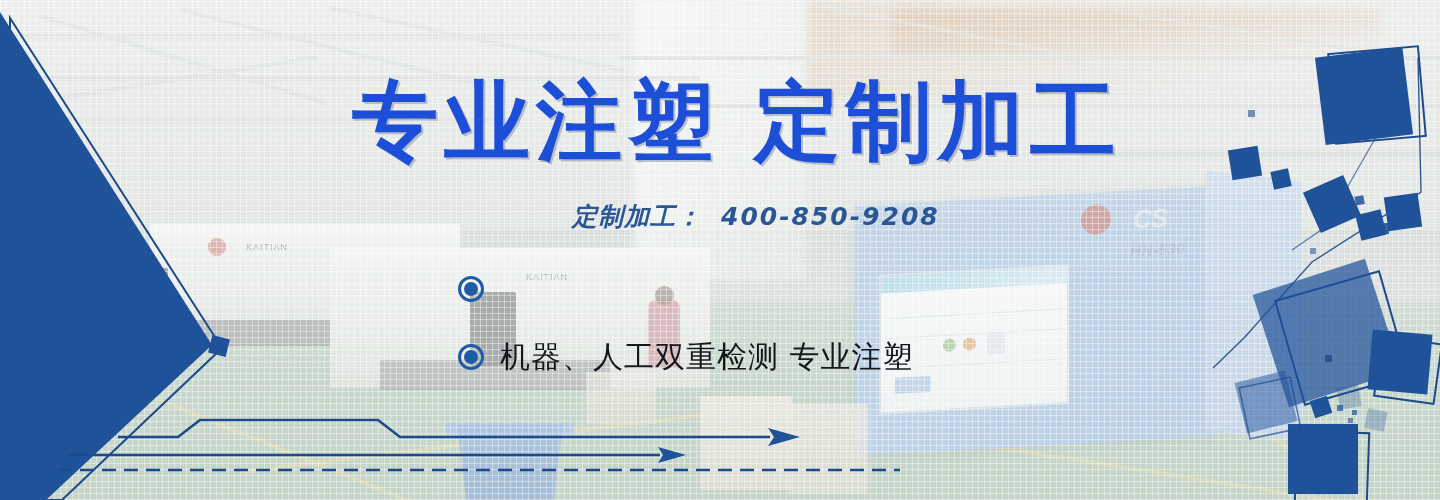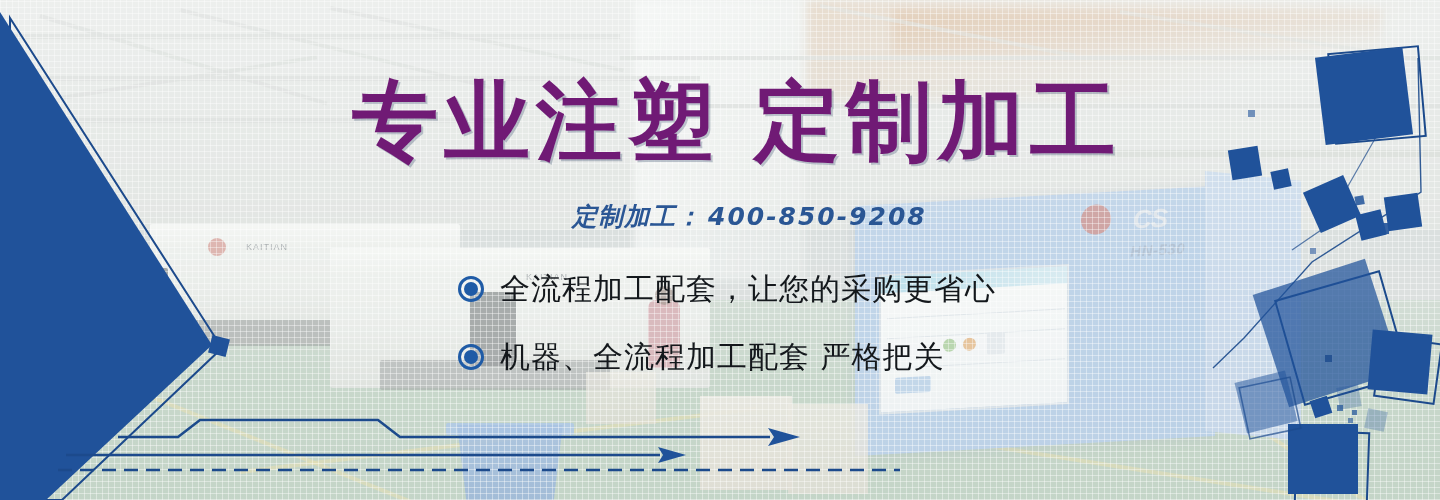--- a/index.html
+++ b/index.html
@@ -173,7 +173,7 @@
   .headline{
     position:absolute; left:352px; top:78px;
     font-size:86px; font-weight:bold; line-height:1;
-    color:#701a75;
+    color:#1d4ed8;
     letter-spacing:6px;
     white-space:nowrap;
     text-shadow:2px 2px 0 rgba(20,45,85,.25);

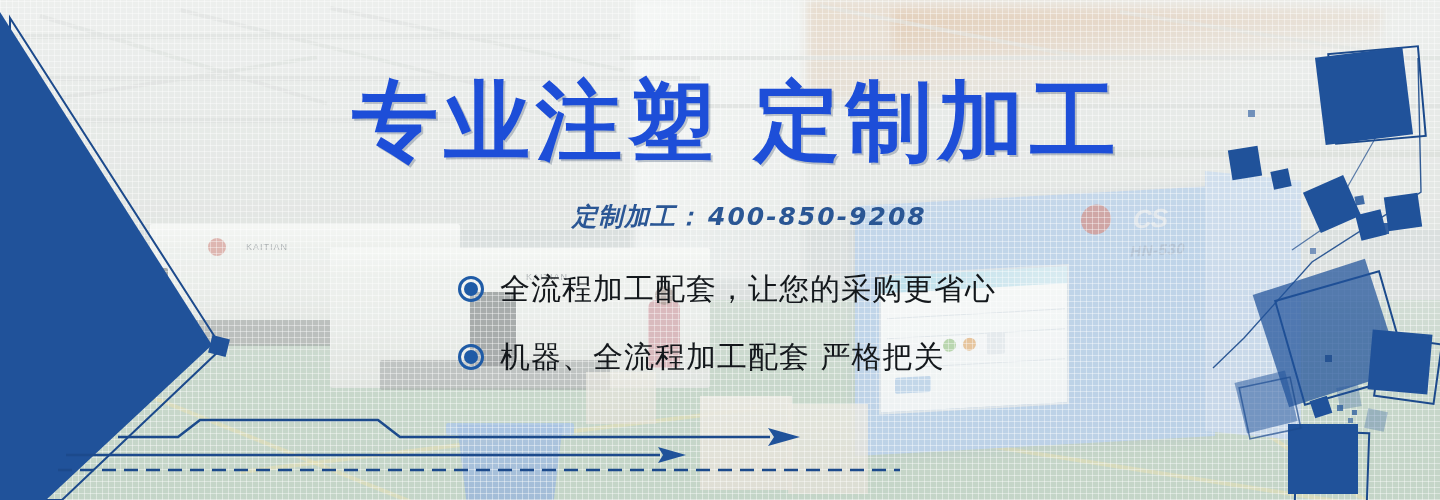--- a/index.html
+++ b/index.html
@@ -187,7 +187,7 @@
     color:#2a5694; letter-spacing:1px; white-space:nowrap;
     font-family:"DejaVu Sans","Liberation Sans",sans-serif;
   }
-  .hotline .num{ letter-spacing:2px; margin-left:6px;font-style:italic; }
+  .hotline .num{ letter-spacing:2px; margin-left:19px;font-style:italic; }
 
   .bullets{ position:absolute; left:458px; top:266px; }
   .bullet{

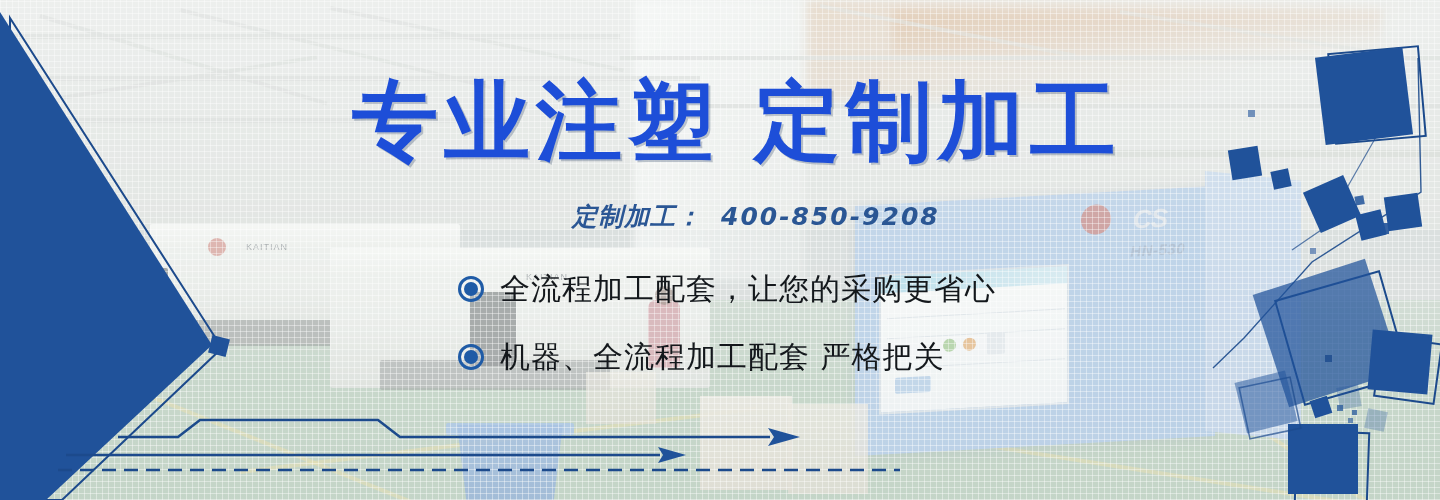--- a/index.html
+++ b/index.html
@@ -357,7 +357,6 @@
     <div class="bullets">
       <div class="bullet">
         <span class="mark"></span>
-        <span class="txt">全流程加工配套，让您的采购更省心</span>
       </div>
       <div class="bullet">
         <span class="mark"></span>

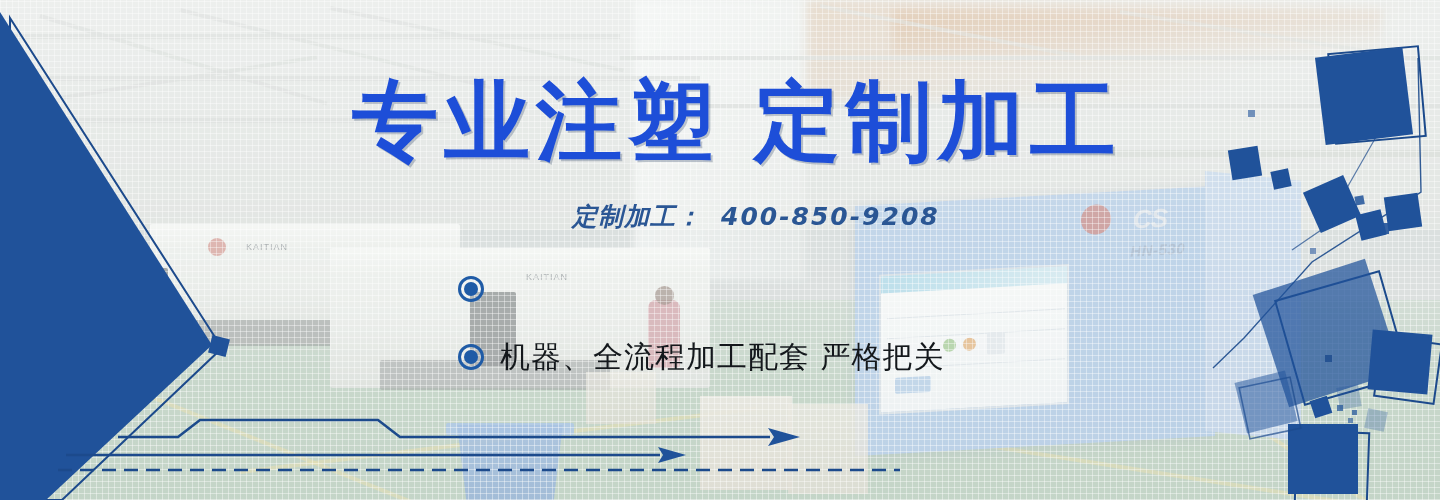--- a/index.html
+++ b/index.html
@@ -360,7 +360,7 @@
       </div>
       <div class="bullet">
         <span class="mark"></span>
-        <span class="txt">机器、全流程加工配套 严格把关</span>
+        <span class="txt">机器、人工双重检测 专业注塑</span>
       </div>
     </div>
 

